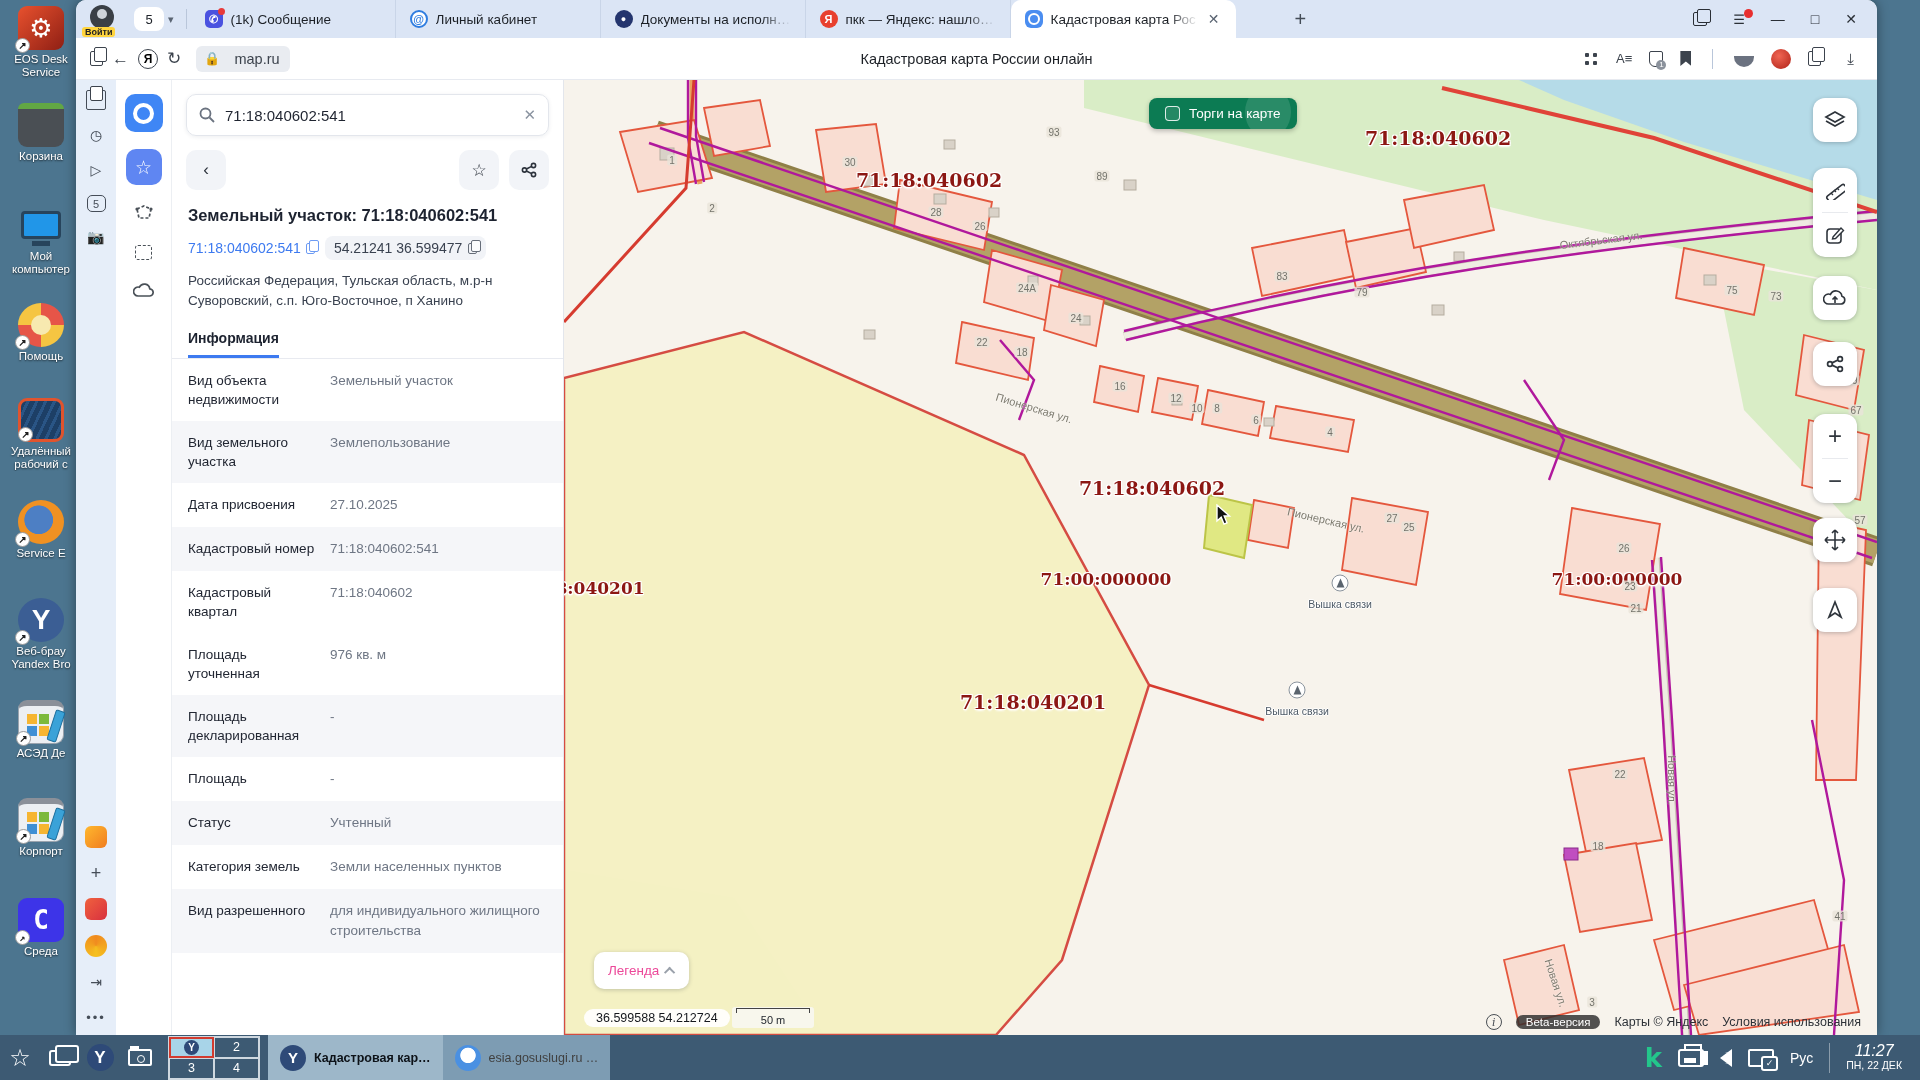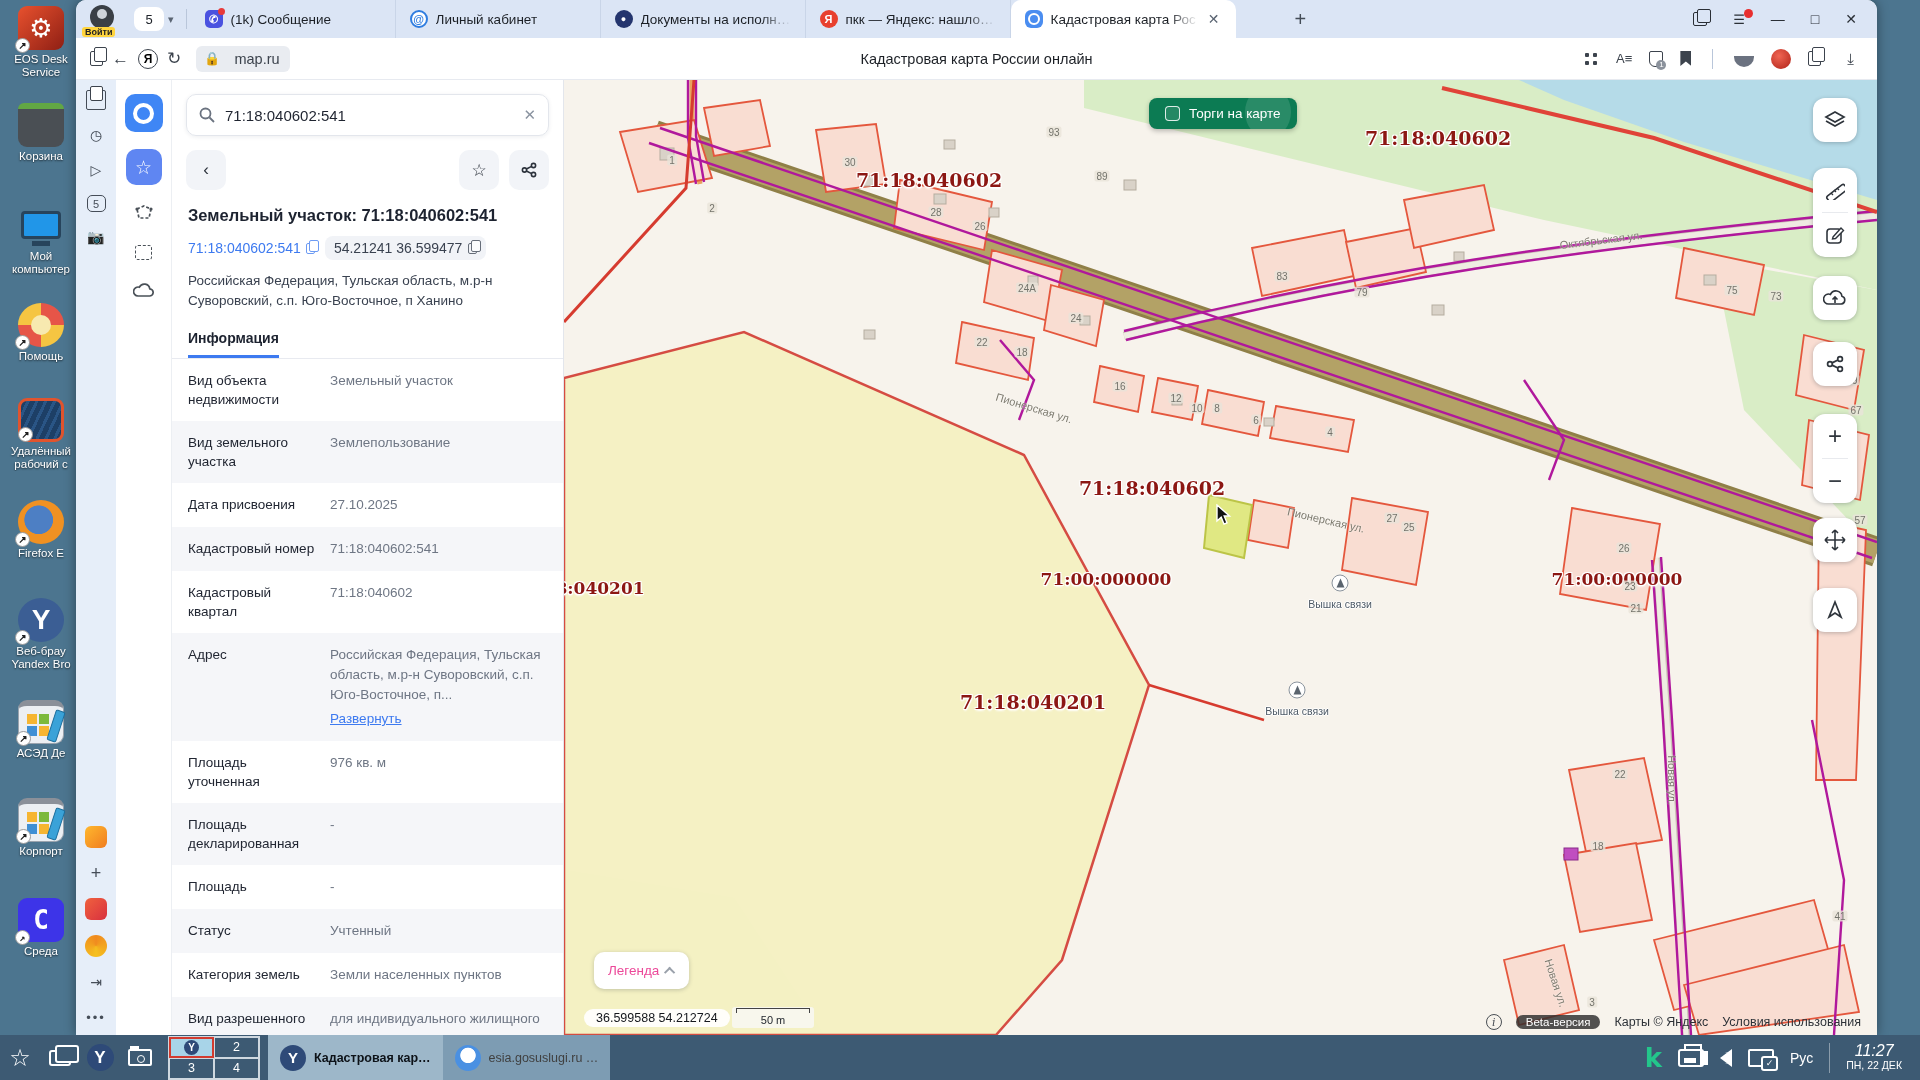--- a/index.html
+++ b/index.html
@@ -222,7 +222,7 @@
       <span class="dglyph gi-firefox">
         <span class="sc-arrow">↗</span>
       </span>
-      <span class="dlabel">Firefox E</span>
+      <span class="dlabel">Service E</span>
     </div>
     <div class="dicon" style="top: 598px;">
       <span class="dglyph gi-yandex">Y<span class="sc-arrow">↗</span></span>

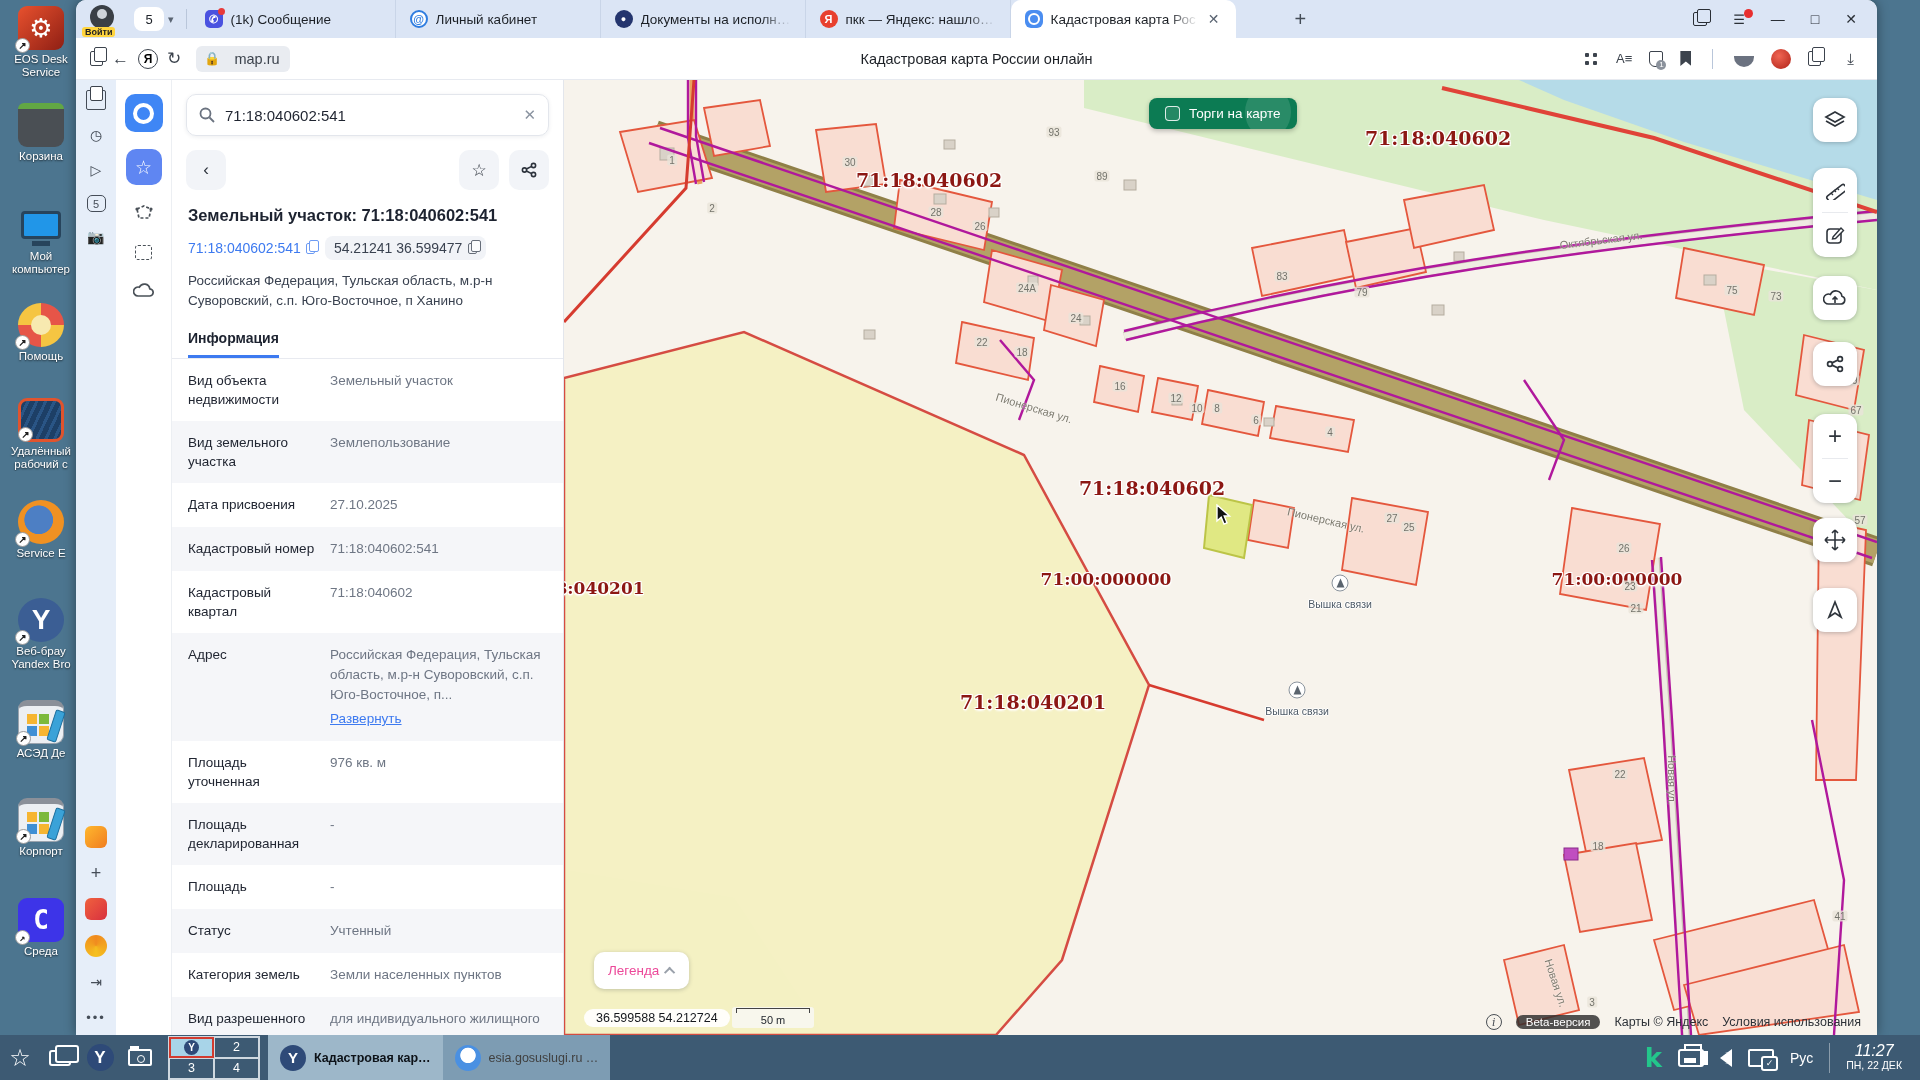--- a/index.html
+++ b/index.html
@@ -402,10 +402,6 @@
           <div class="prow">
             <div class="lb">Кадастровый квартал</div>
             <div class="vl">71:18:040602</div>
-          </div>
-          <div class="prow alt">
-            <div class="lb">Адрес</div>
-            <div class="vl">Российская Федерация, Тульская область, м.р-н Суворовский, с.п. Юго-Восточное, п...<a href="#">Развернуть</a></div>
           </div>
           <div class="prow">
             <div class="lb">Площадь уточненная</div>

